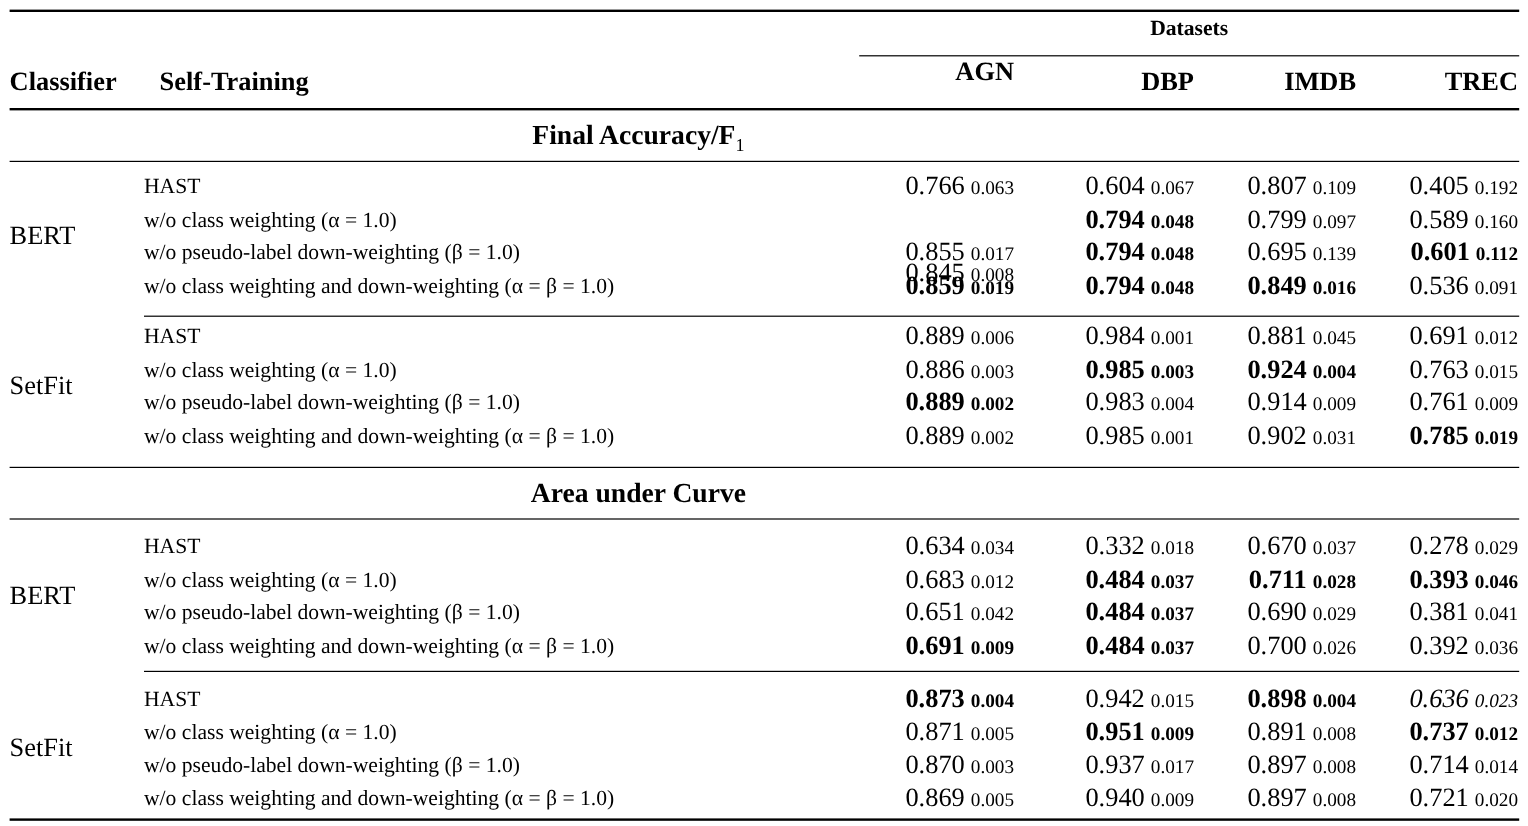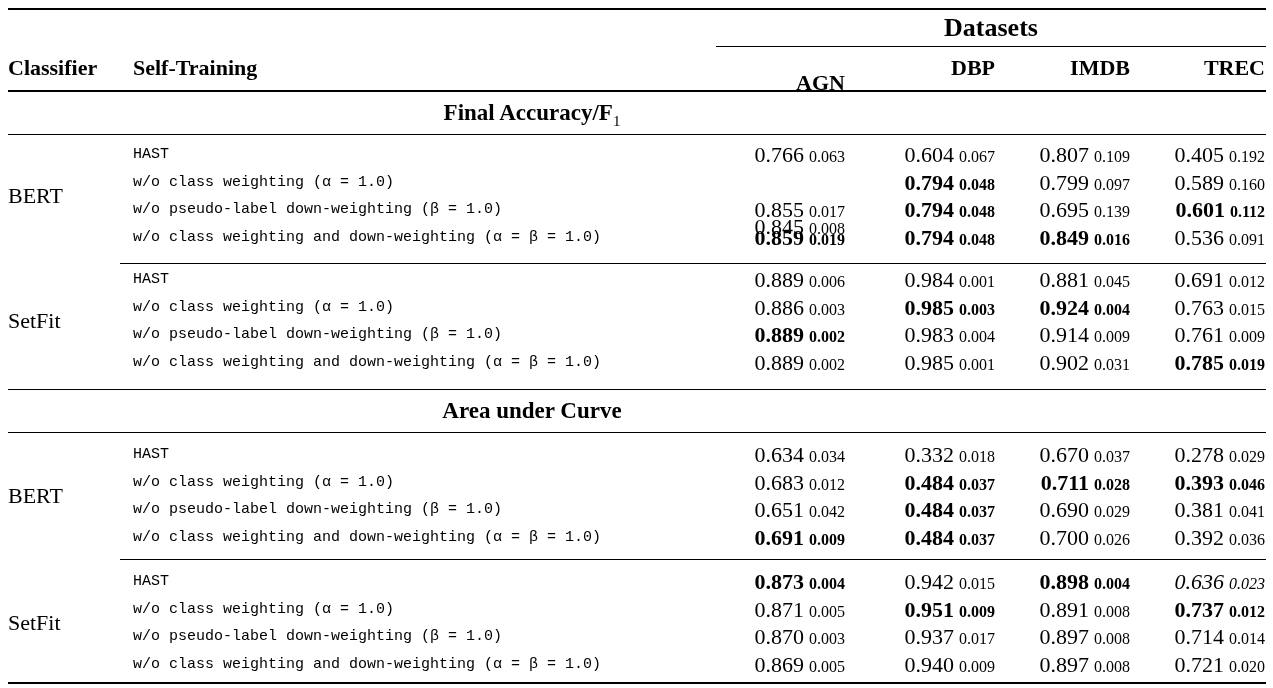--- a/index.html
+++ b/index.html
@@ -23,7 +23,7 @@
 
   .datasets-hdr {
     position: absolute; left: 716px; width: 550px;
-    text-align: center; font-weight: bold; font-size: 26px;
+    text-align: center; font-weight: bold; font-size: 18px;
   }
   .section-title {
     position: absolute; left: 0; width: 1064px;

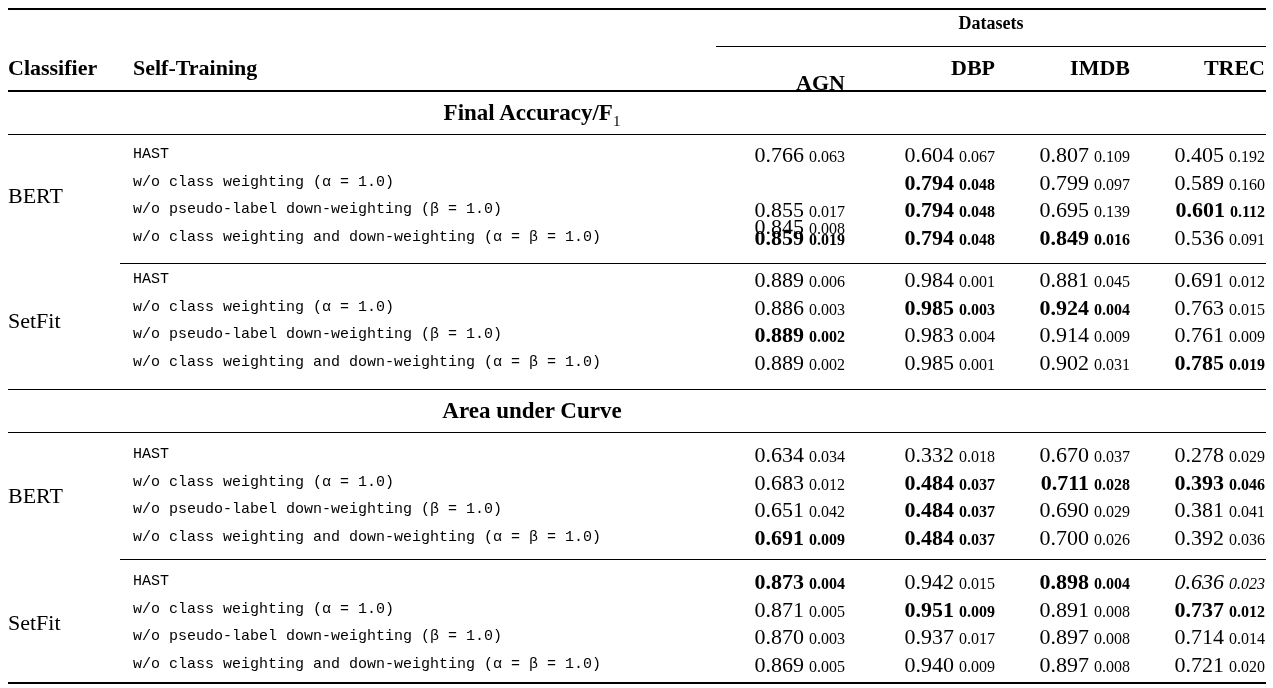--- a/index.html
+++ b/index.html
@@ -58,7 +58,7 @@
   <div class="datasets-hdr" style="top:13px;">Datasets</div>
   <div class="abs hdr" style="top:55px; left:8px;">Classifier</div>
   <div class="abs hdr" style="top:55px; left:133px;">Self-Training</div>
-  <div class="col-hdr" style="top:70px; right:428px;">AGN</div>
+  <div class="col-hdr" style="top:47px; right:428px;">AGN</div>
   <div class="col-hdr" style="top:55px; right:278px;">DBP</div>
   <div class="col-hdr" style="top:55px; right:143px;">IMDB</div>
   <div class="col-hdr" style="top:55px; right:8px;">TREC</div>

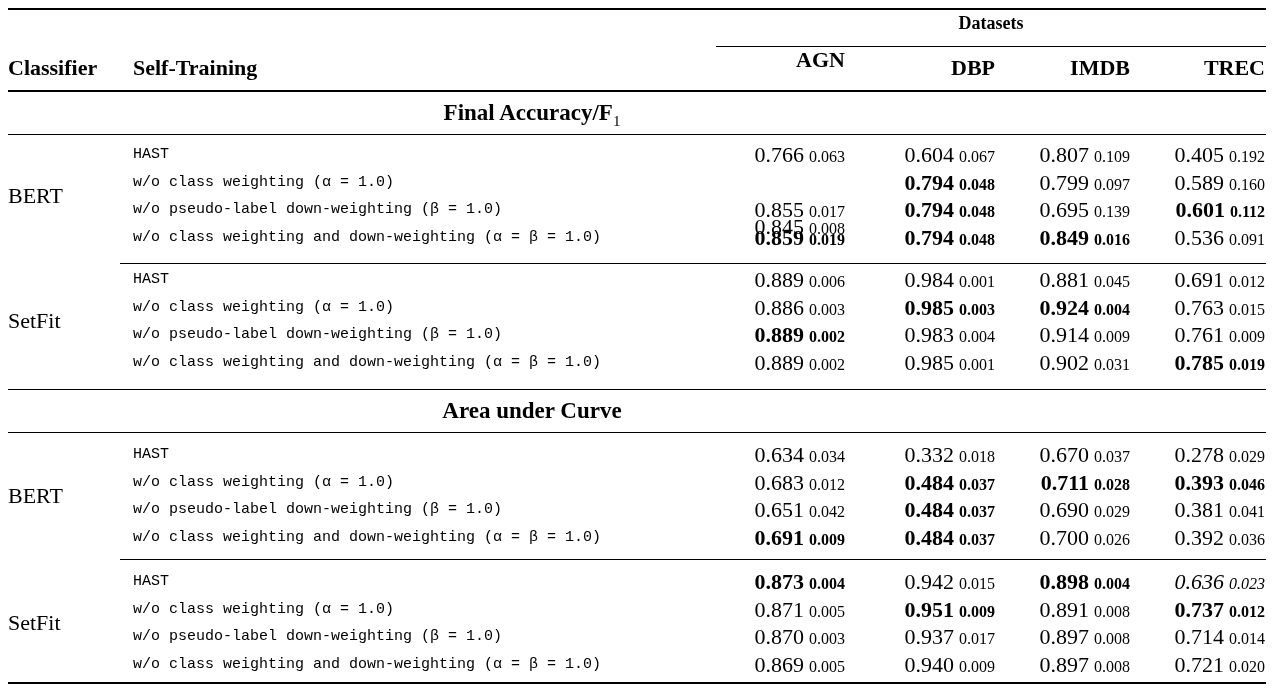--- a/index.html
+++ b/index.html
@@ -32,7 +32,7 @@
   .section-title sub { font-size: 15px; font-weight: normal; }
 
   .row { position: absolute; left: 0; width: 1273px; height: 28px; }
-  .row-label { position: absolute; left: 133px; top: 0; font-size: 15px; line-height: 28px; white-space: nowrap; font-family: Liberation Mono, monospace; }
+  .row-label { position: absolute; left: 120px; top: 0; font-size: 18px; line-height: 28px; white-space: nowrap; }
   .classifier-label { position: absolute; left: 8px; font-size: 22px; line-height: 28px; white-space: nowrap; }
 
   .cell { position: absolute; top: 0; text-align: right; white-space: nowrap; line-height: 28px; }

